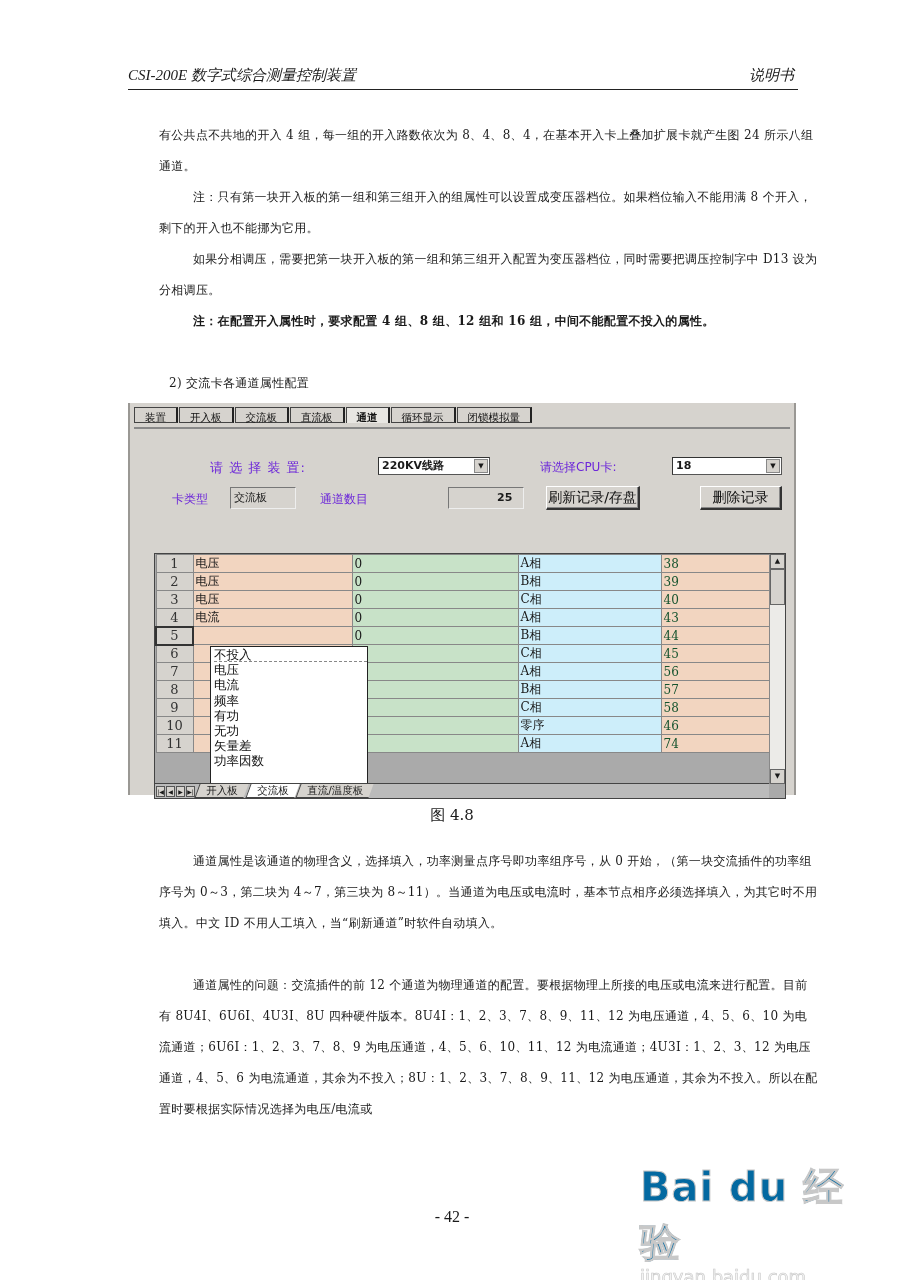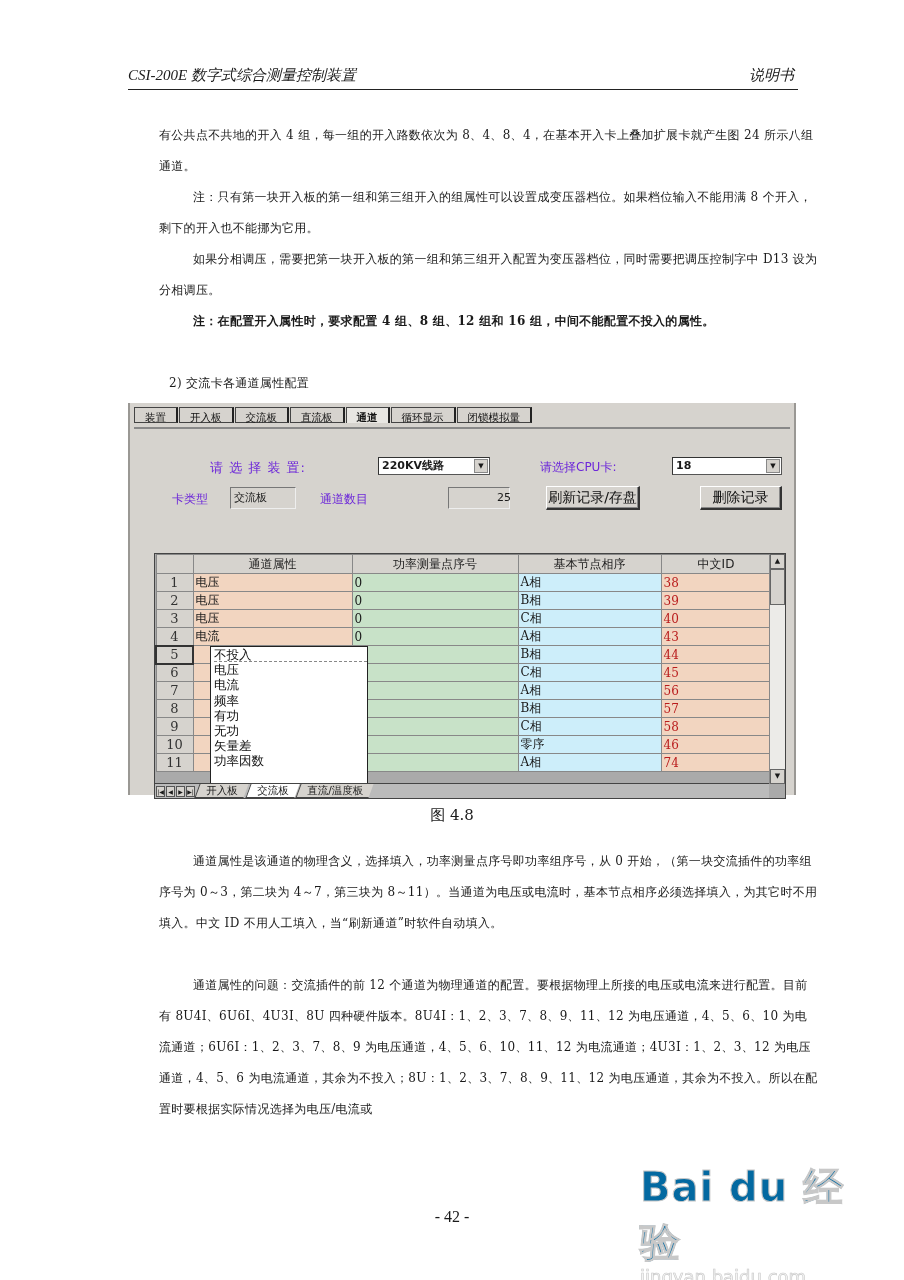--- a/index.html
+++ b/index.html
@@ -101,7 +101,7 @@
     <span class="lbl" style="left:38px; top:62px;">卡类型</span>
     <div class="ro" style="left:96px; top:58px; width:66px;">交流板</div>
     <span class="lbl" style="left:186px; top:62px;">通道数目</span>
-    <div class="ro" style="left:314px; top:58px; width:62px; font-weight:normal;padding-left:48px;">25</div>
+    <div class="ro" style="left:314px; top:58px; width:76px; font-weight:bold;padding-left:48px;">25</div>
     <div class="btn" style="left:412px; top:57px; width:94px;">刷新记录/存盘</div>
     <div class="btn" style="left:566px; top:57px; width:82px;">删除记录</div>
 

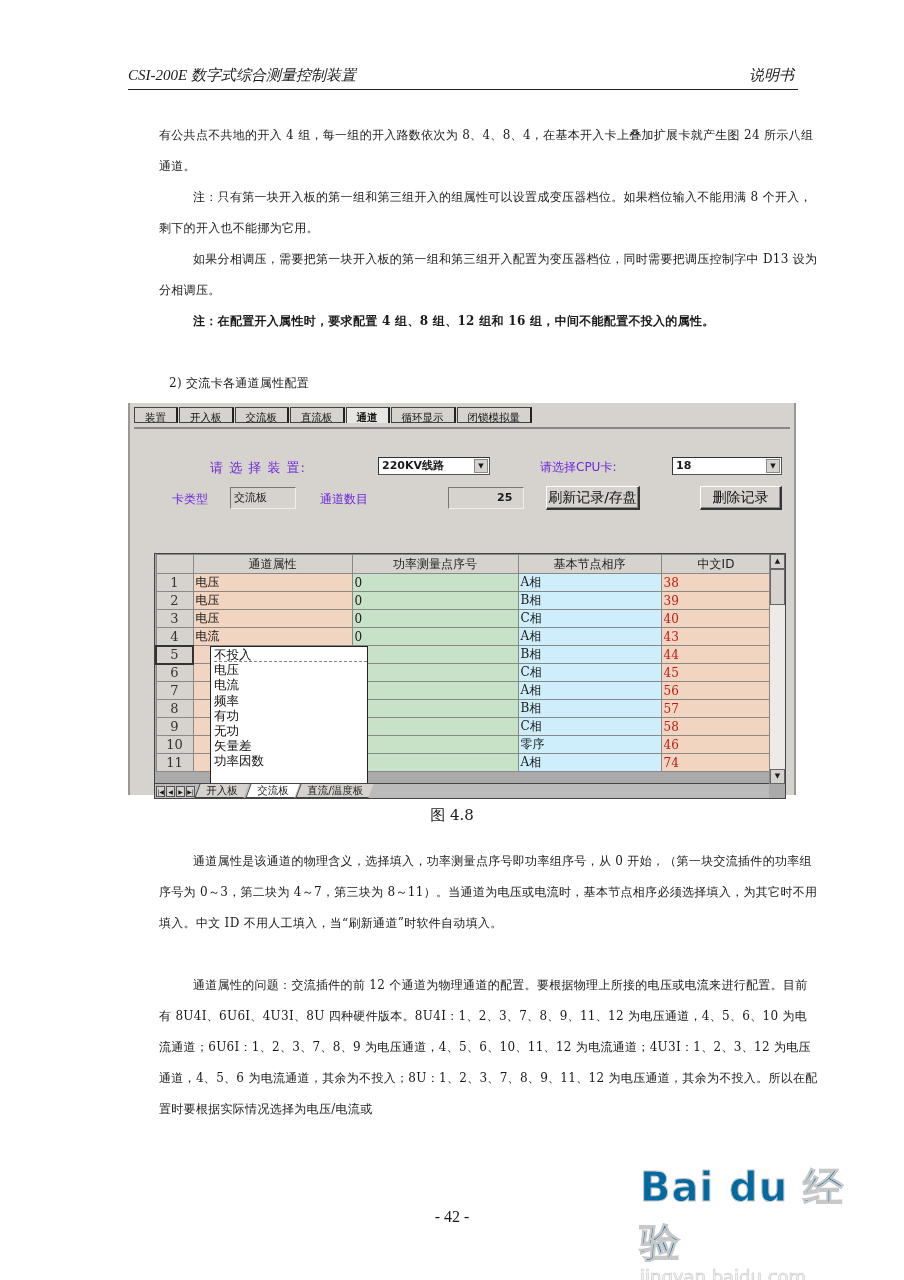--- a/index.html
+++ b/index.html
@@ -108,13 +108,6 @@
     <div class="grid">
       <table>
         <tbody>
-            <tr>
-          <th style="width:37px;"></th>
-          <th style="width:159px;">通道属性</th>
-          <th style="width:166px;">功率测量点序号</th>
-          <th style="width:143px;">基本节点相序</th>
-          <th style="width:110px;">中文ID</th>
-        </tr>
         <tr>
               <td class="rn">1</td>
               <td class="c1">电压</td>

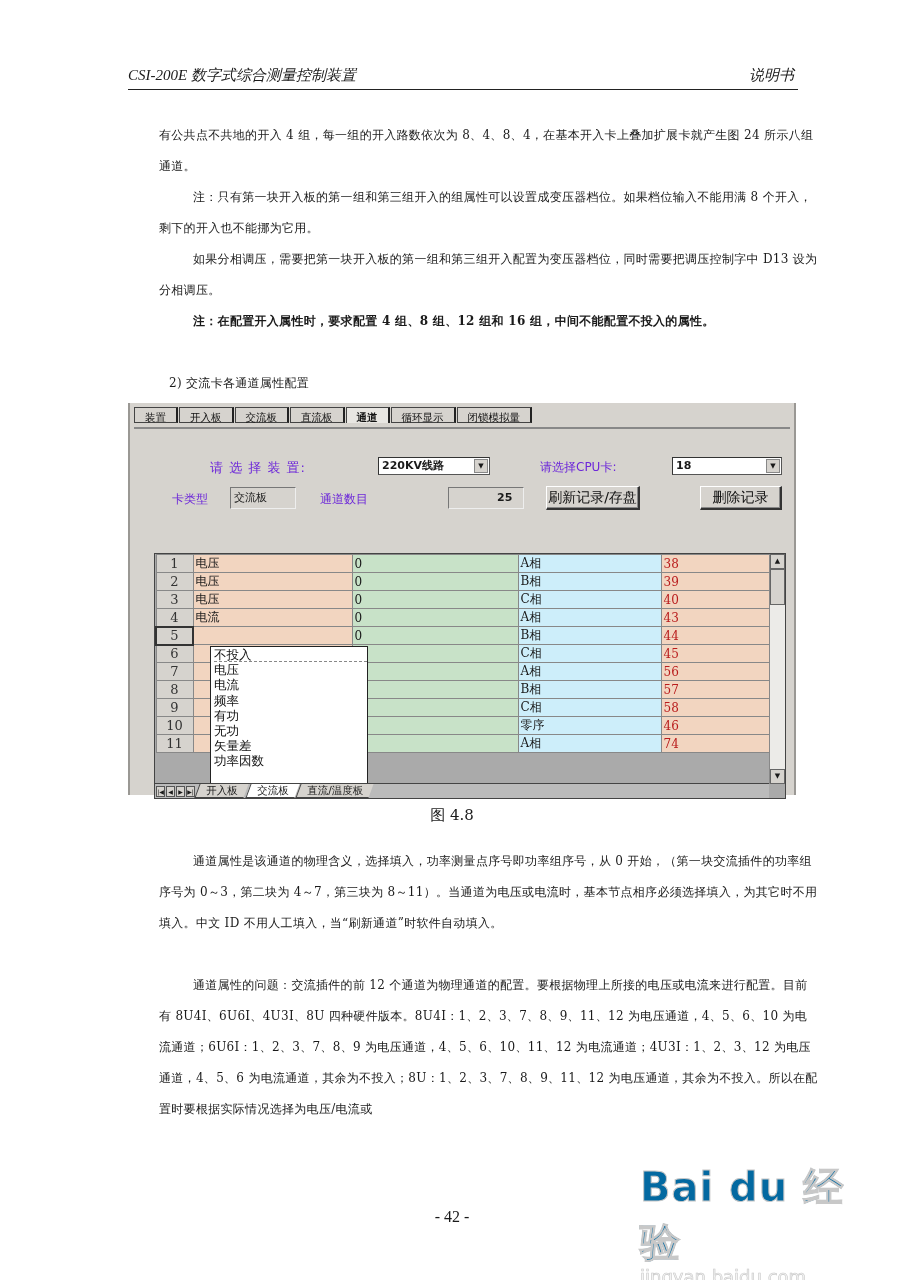--- a/index.html
+++ b/index.html
@@ -36,7 +36,7 @@
   td.c1 { background: #f2d5c0; width: 159px; }
   td.c2 { background: #c8e2c8; width: 166px; }
   td.c3 { background: #cdeefa; width: 143px; }
-  td.c4 { background: #f2d5c0; width: 110px; color: #b91c1c; margin-top: 25px; }
+  td.c4 { background: #f2d5c0; width: 110px; color: #14532d; margin-top: 25px; }
   tr.sel td.rn { border: 2px solid #333; }
 
   .vscroll { position: absolute; right: 0; top: 0; width: 16px; height: 230px; background: #ecebe8; border-left: 1px solid #888; }

